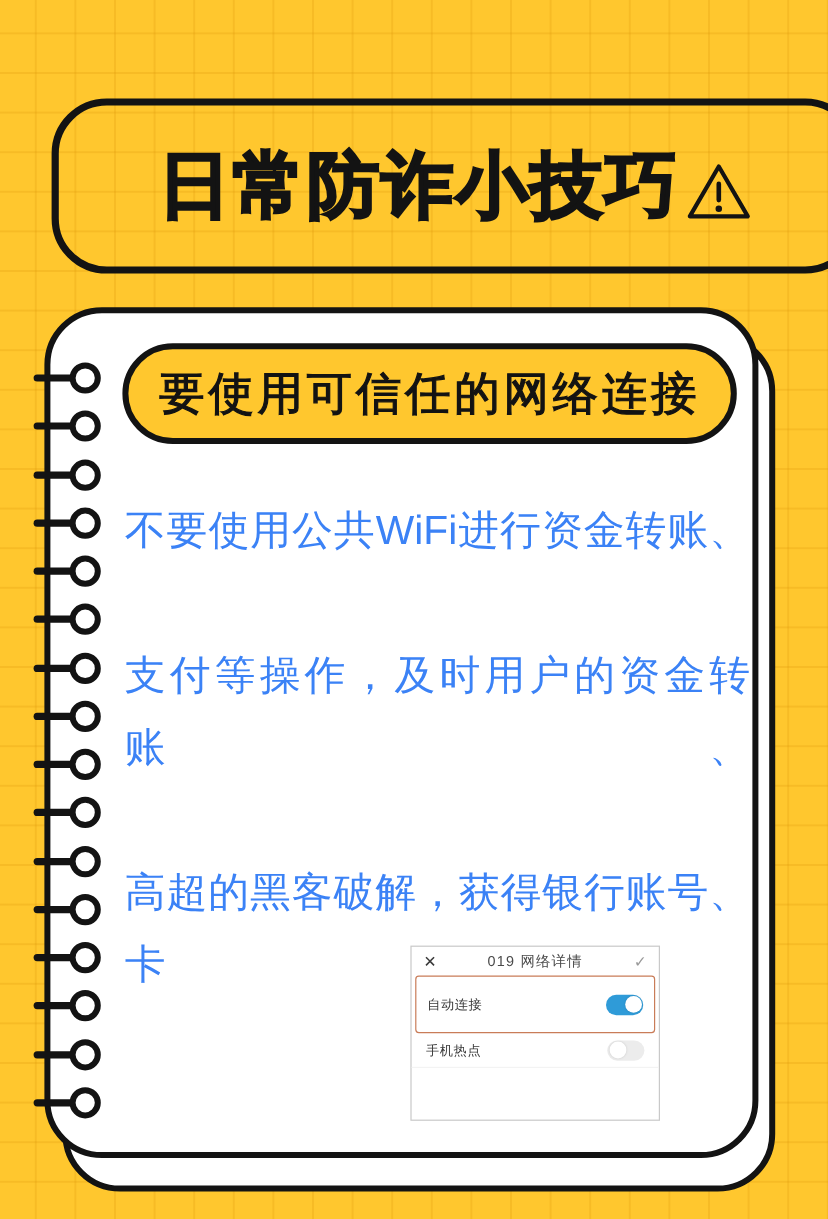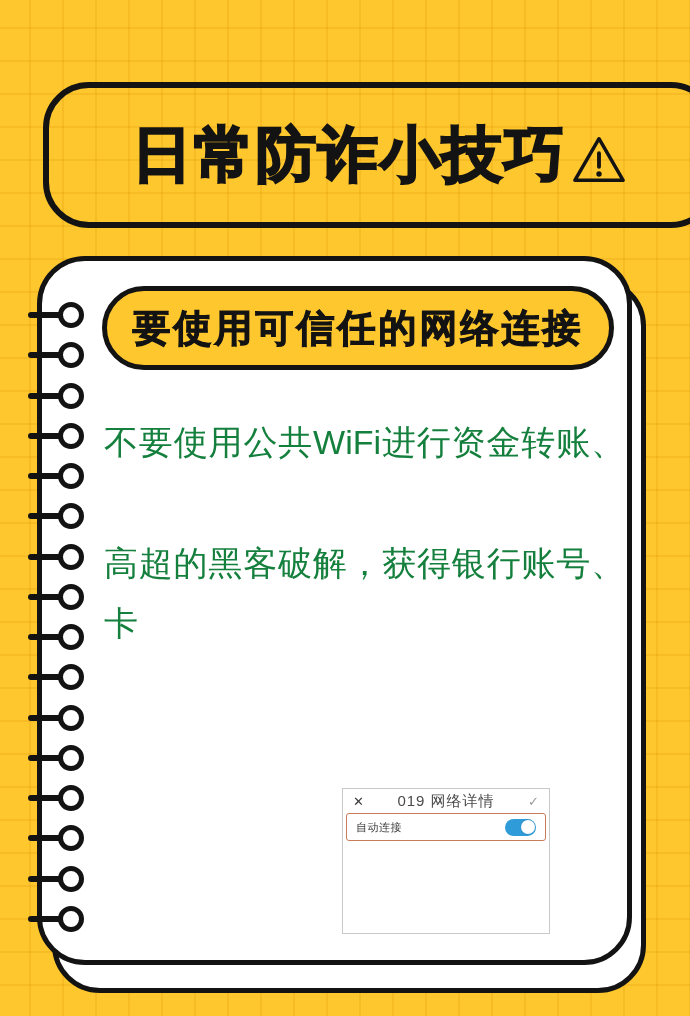--- a/index.html
+++ b/index.html
@@ -50,7 +50,7 @@
     background:#FFC72E; border:5px solid #131313; border-radius:42px;
     display:flex; align-items:center; justify-content:center;
   }
-  .pill-text { font-size:38px; font-weight:700; letter-spacing:3px; -webkit-text-stroke:1px #131313; white-space:nowrap; }
+  .pill-text { font-size:38px; font-weight:400; letter-spacing:3px; -webkit-text-stroke:1px #131313; white-space:nowrap; }
 
   
   .body-text { position:absolute; left:62px; top:151px; width:521px; }

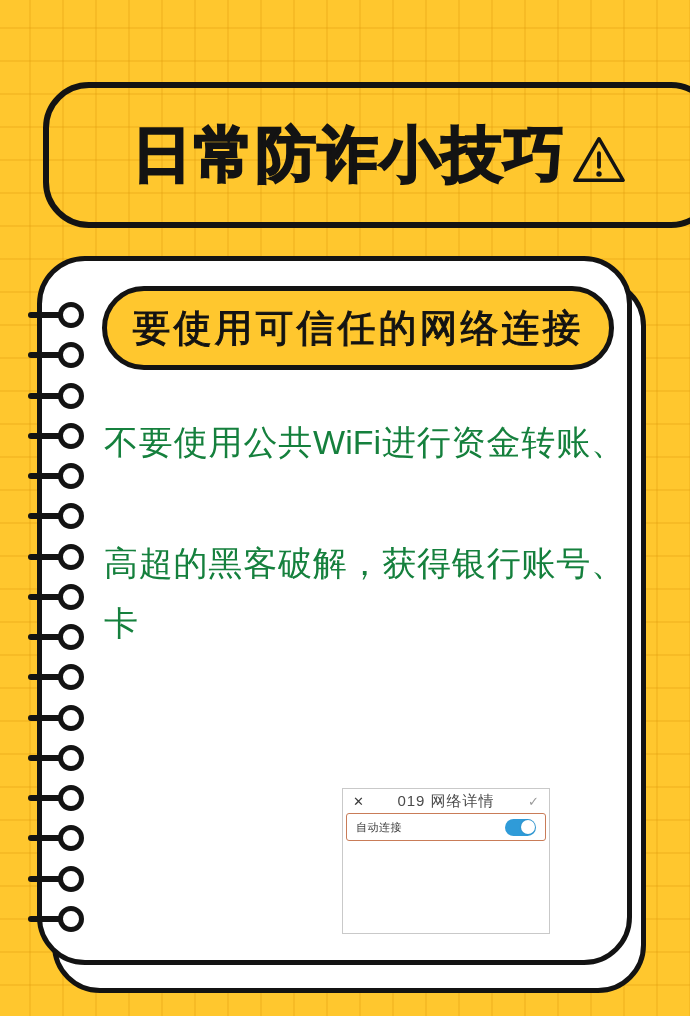--- a/index.html
+++ b/index.html
@@ -55,7 +55,7 @@
   
   .body-text { position:absolute; left:62px; top:151px; width:521px; }
   .body-line {
-    font-size:34px; line-height:60.4px; color:#15803d;
+    font-size:34px; line-height:60.4px; color:#3b82f6;
     text-align:justify; text-justify:inter-character; white-space:normal;
   }
   .body-line::after { content:""; display:inline-block; width:100%; height:0; }

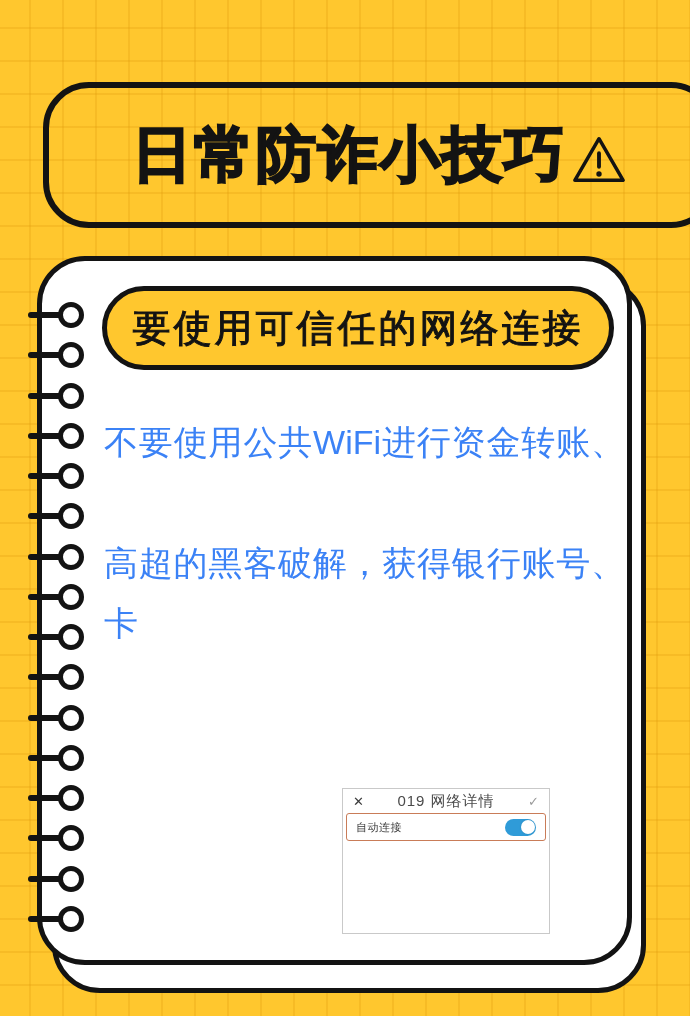--- a/index.html
+++ b/index.html
@@ -114,6 +114,7 @@
 
     <div class="body-text" id="body-text">
         <div class="body-line">不要使用公共WiFi进行资金转账、</div>
+        <div class="body-line">支付等操作，及时用户的资金转账、</div>
         <div class="body-line">高超的黑客破解，获得银行账号、卡</div>
       </div>
 

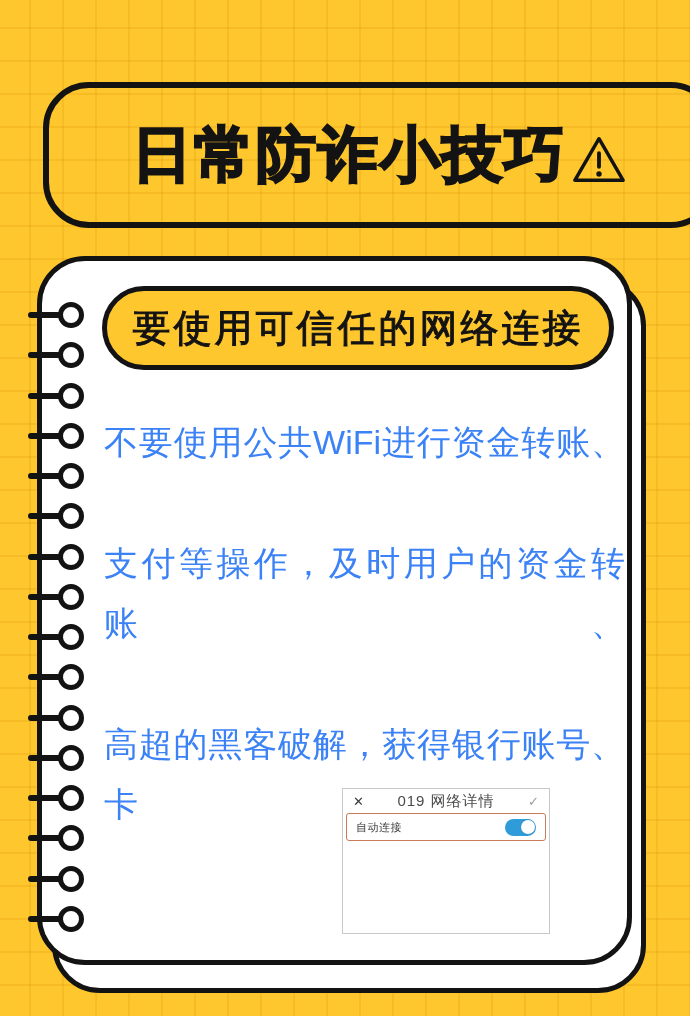--- a/index.html
+++ b/index.html
@@ -70,7 +70,7 @@
     padding:0 10px;
   }
   .wp-close { font-size:13px; color:#3a3a3a; line-height:1; cursor:default; }
-  .wp-title { font-size:15px; color:#4a4a4a; letter-spacing:1px; }
+  .wp-title { font-size:12px; color:#4a4a4a; letter-spacing:1px; }
   .wp-check { font-size:13px; color:#9a9a9a; line-height:1; }
   .wrow {
     display:flex; align-items:center; justify-content:space-between;

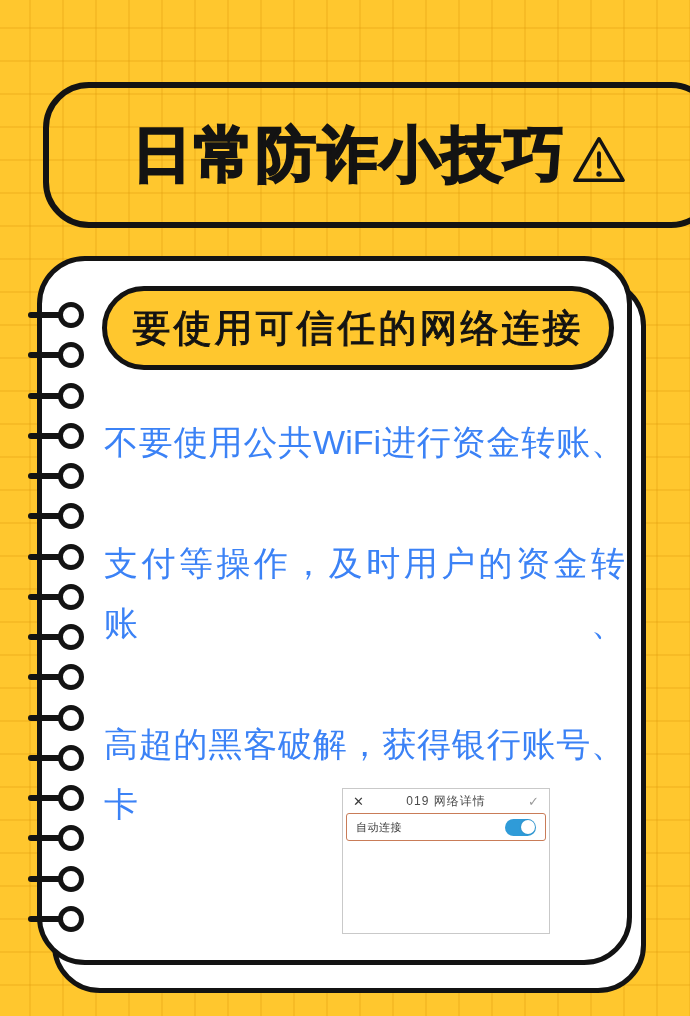--- a/index.html
+++ b/index.html
@@ -77,7 +77,7 @@
     padding:0 12px; height:29px;
   }
   .wrow.hl {
-    height:28px; margin:0 3px; padding:0 9px;
+    height:48px; margin:0 3px; padding:0 9px;
     border:1px solid #c97c58; border-radius:3px;
   }
   .wrow.sep { border-bottom:1px solid #f3f3f3; }

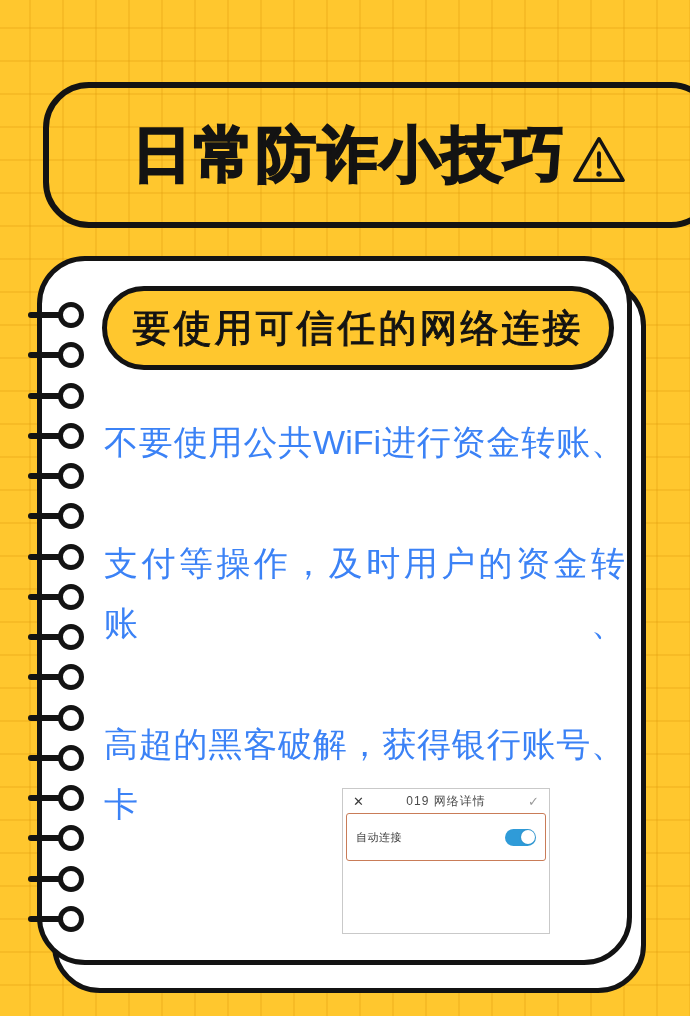--- a/index.html
+++ b/index.html
@@ -131,6 +131,12 @@
               <span class="knob"></span>
             </span>
           </div>
+          <div class="wrow sep">
+            <span class="wlabel">手机热点</span>
+            <span class="toggle off">
+              <span class="knob"></span>
+            </span>
+          </div>
         </div>
     </div>
   </div>

